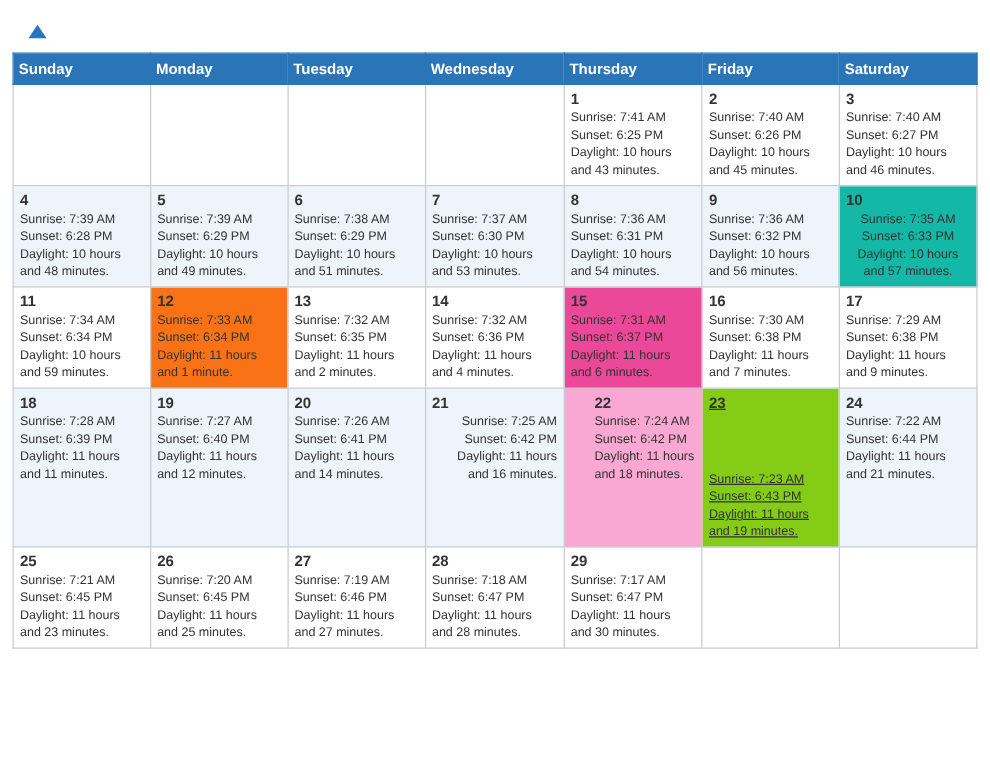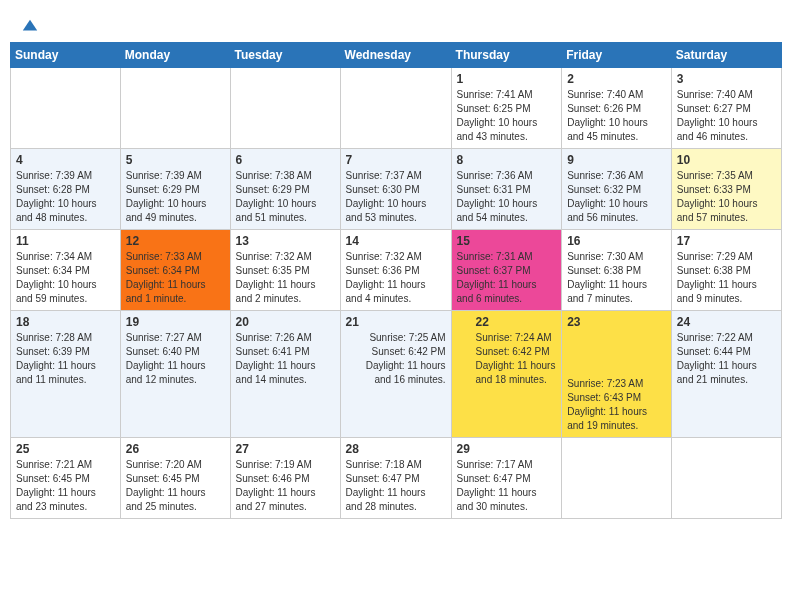--- a/index.html
+++ b/index.html
@@ -197,7 +197,7 @@
 Daylight: 10 hours
 and 56 minutes.</div>
         </td>
-        <td style="background: #fef9c3;">
+        <td style="background: #14b8a6;">
           <span class="day-num">10</span>
           <div class="day-info" style="white-space: pre-line;">Sunrise: 7:35 AM
 Sunset: 6:33 PM

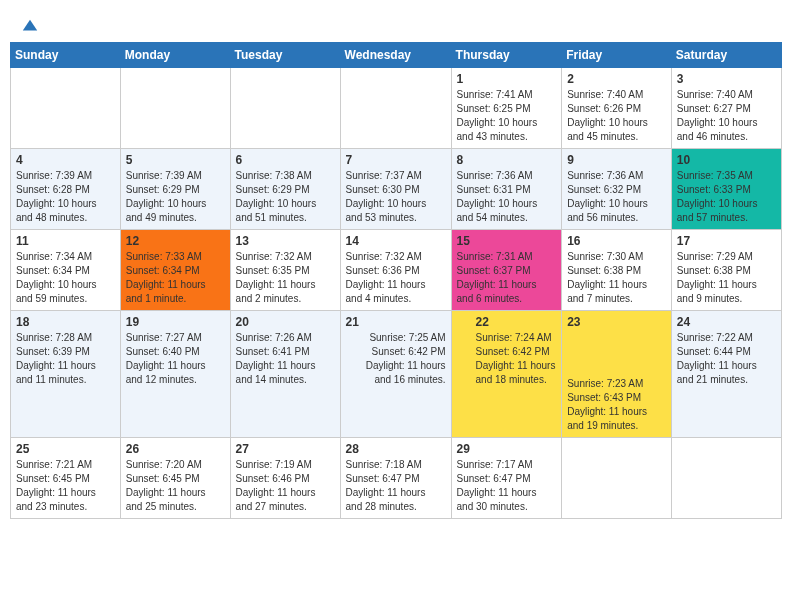--- a/index.html
+++ b/index.html
@@ -199,7 +199,7 @@
         </td>
         <td style="background: #14b8a6;">
           <span class="day-num">10</span>
-          <div class="day-info" style="white-space: pre-line;">Sunrise: 7:35 AM
+          <div class="day-info" style="white-space: pre-line; text-align: center;">Sunrise: 7:35 AM
 Sunset: 6:33 PM
 Daylight: 10 hours
 and 57 minutes.</div>

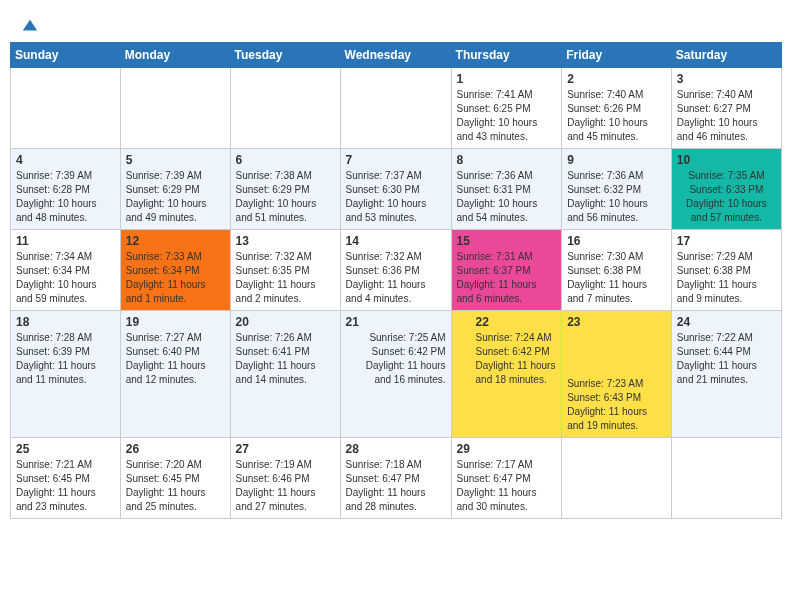--- a/index.html
+++ b/index.html
@@ -285,7 +285,7 @@
 Daylight: 11 hours
 and 16 minutes.</div>
         </td>
-        <td style="background: #fde047; padding-left: 24px;">
+        <td style="background: #f9a8d4; padding-left: 24px;">
           <span class="day-num">22</span>
           <div class="day-info" style="white-space: pre-line;">Sunrise: 7:24 AM
 Sunset: 6:42 PM

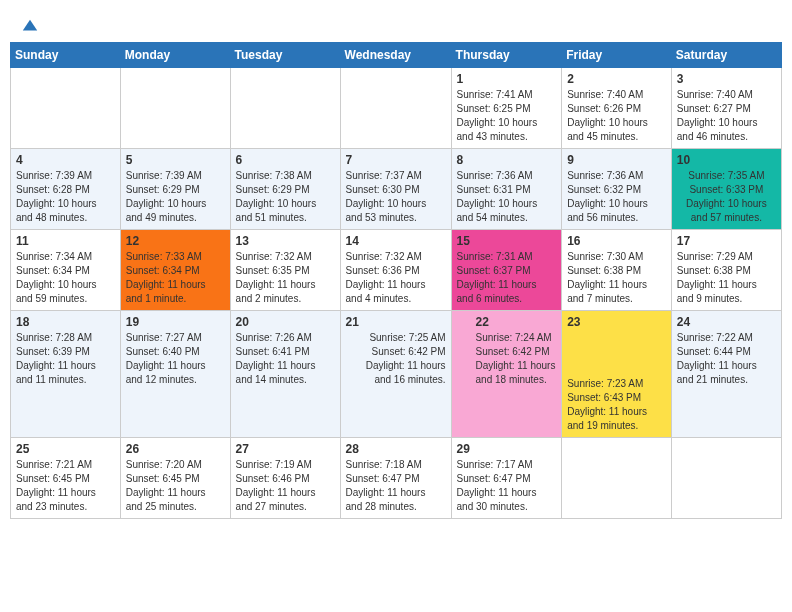--- a/index.html
+++ b/index.html
@@ -292,7 +292,7 @@
 Daylight: 11 hours
 and 18 minutes.</div>
         </td>
-        <td style="background: #fde047;">
+        <td style="background: #84cc16; text-decoration: underline;">
           <span class="day-num">23</span>
           <div class="day-info" style="white-space: pre-line; margin-top: 48px;">Sunrise: 7:23 AM
 Sunset: 6:43 PM

